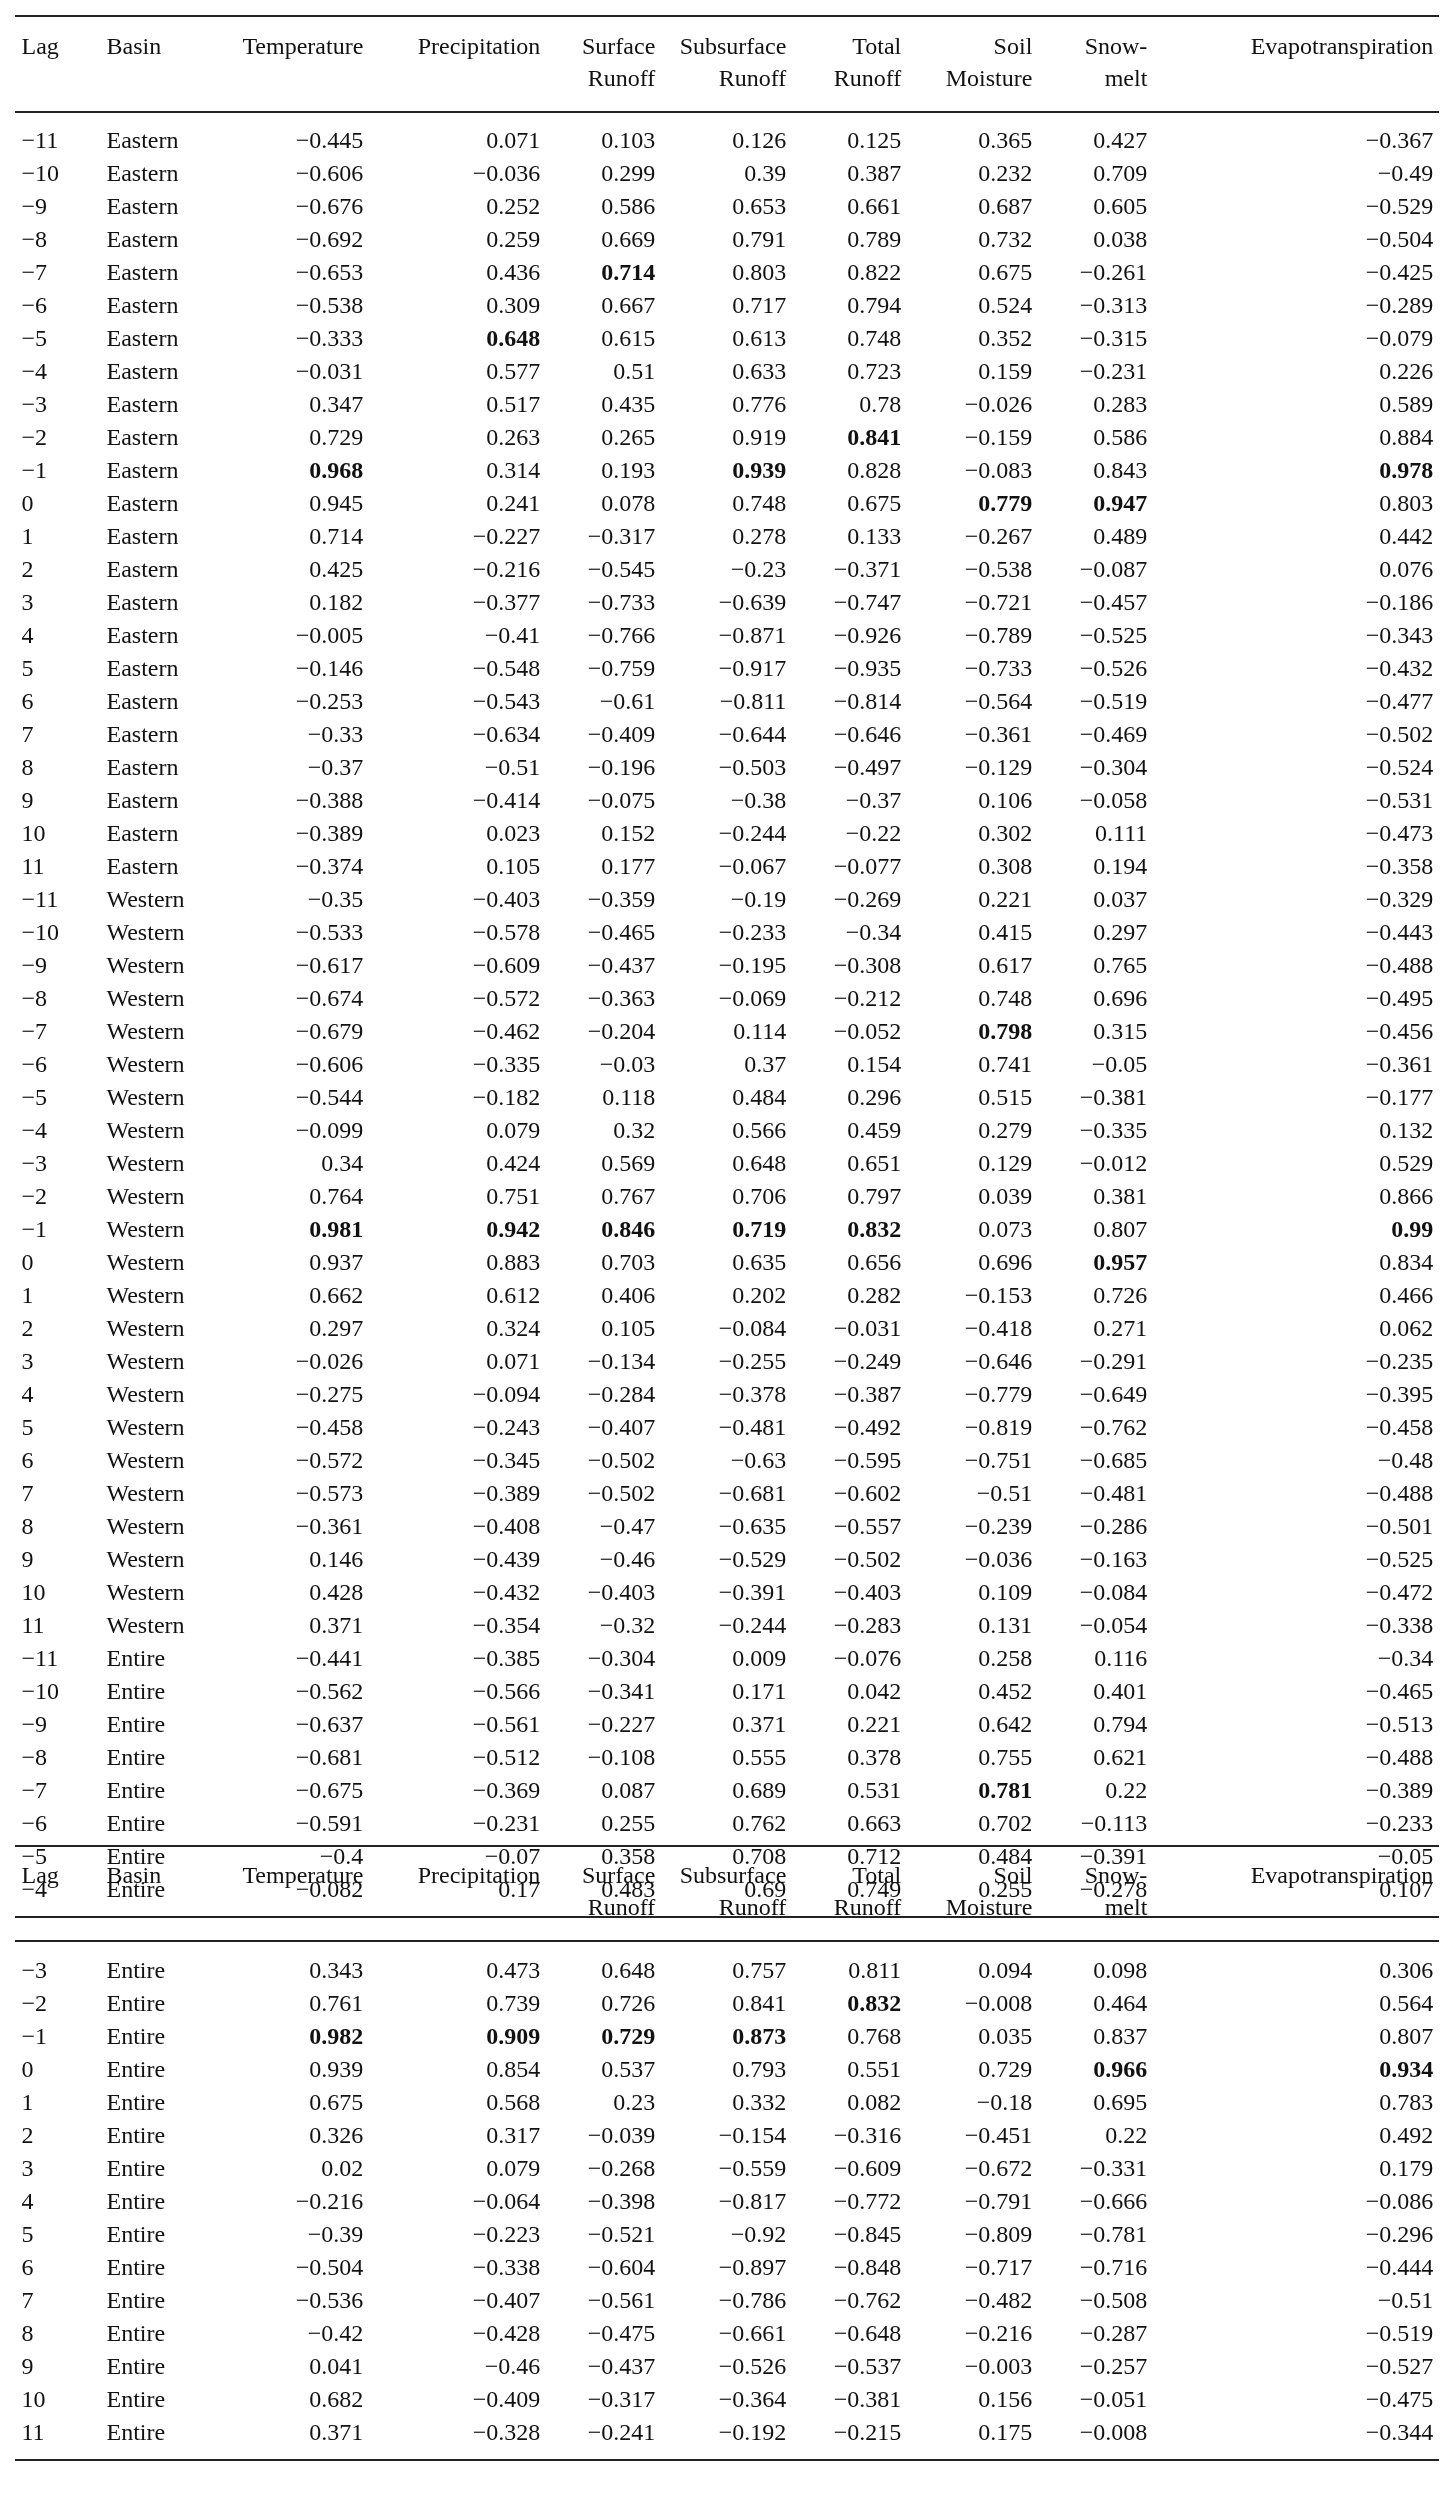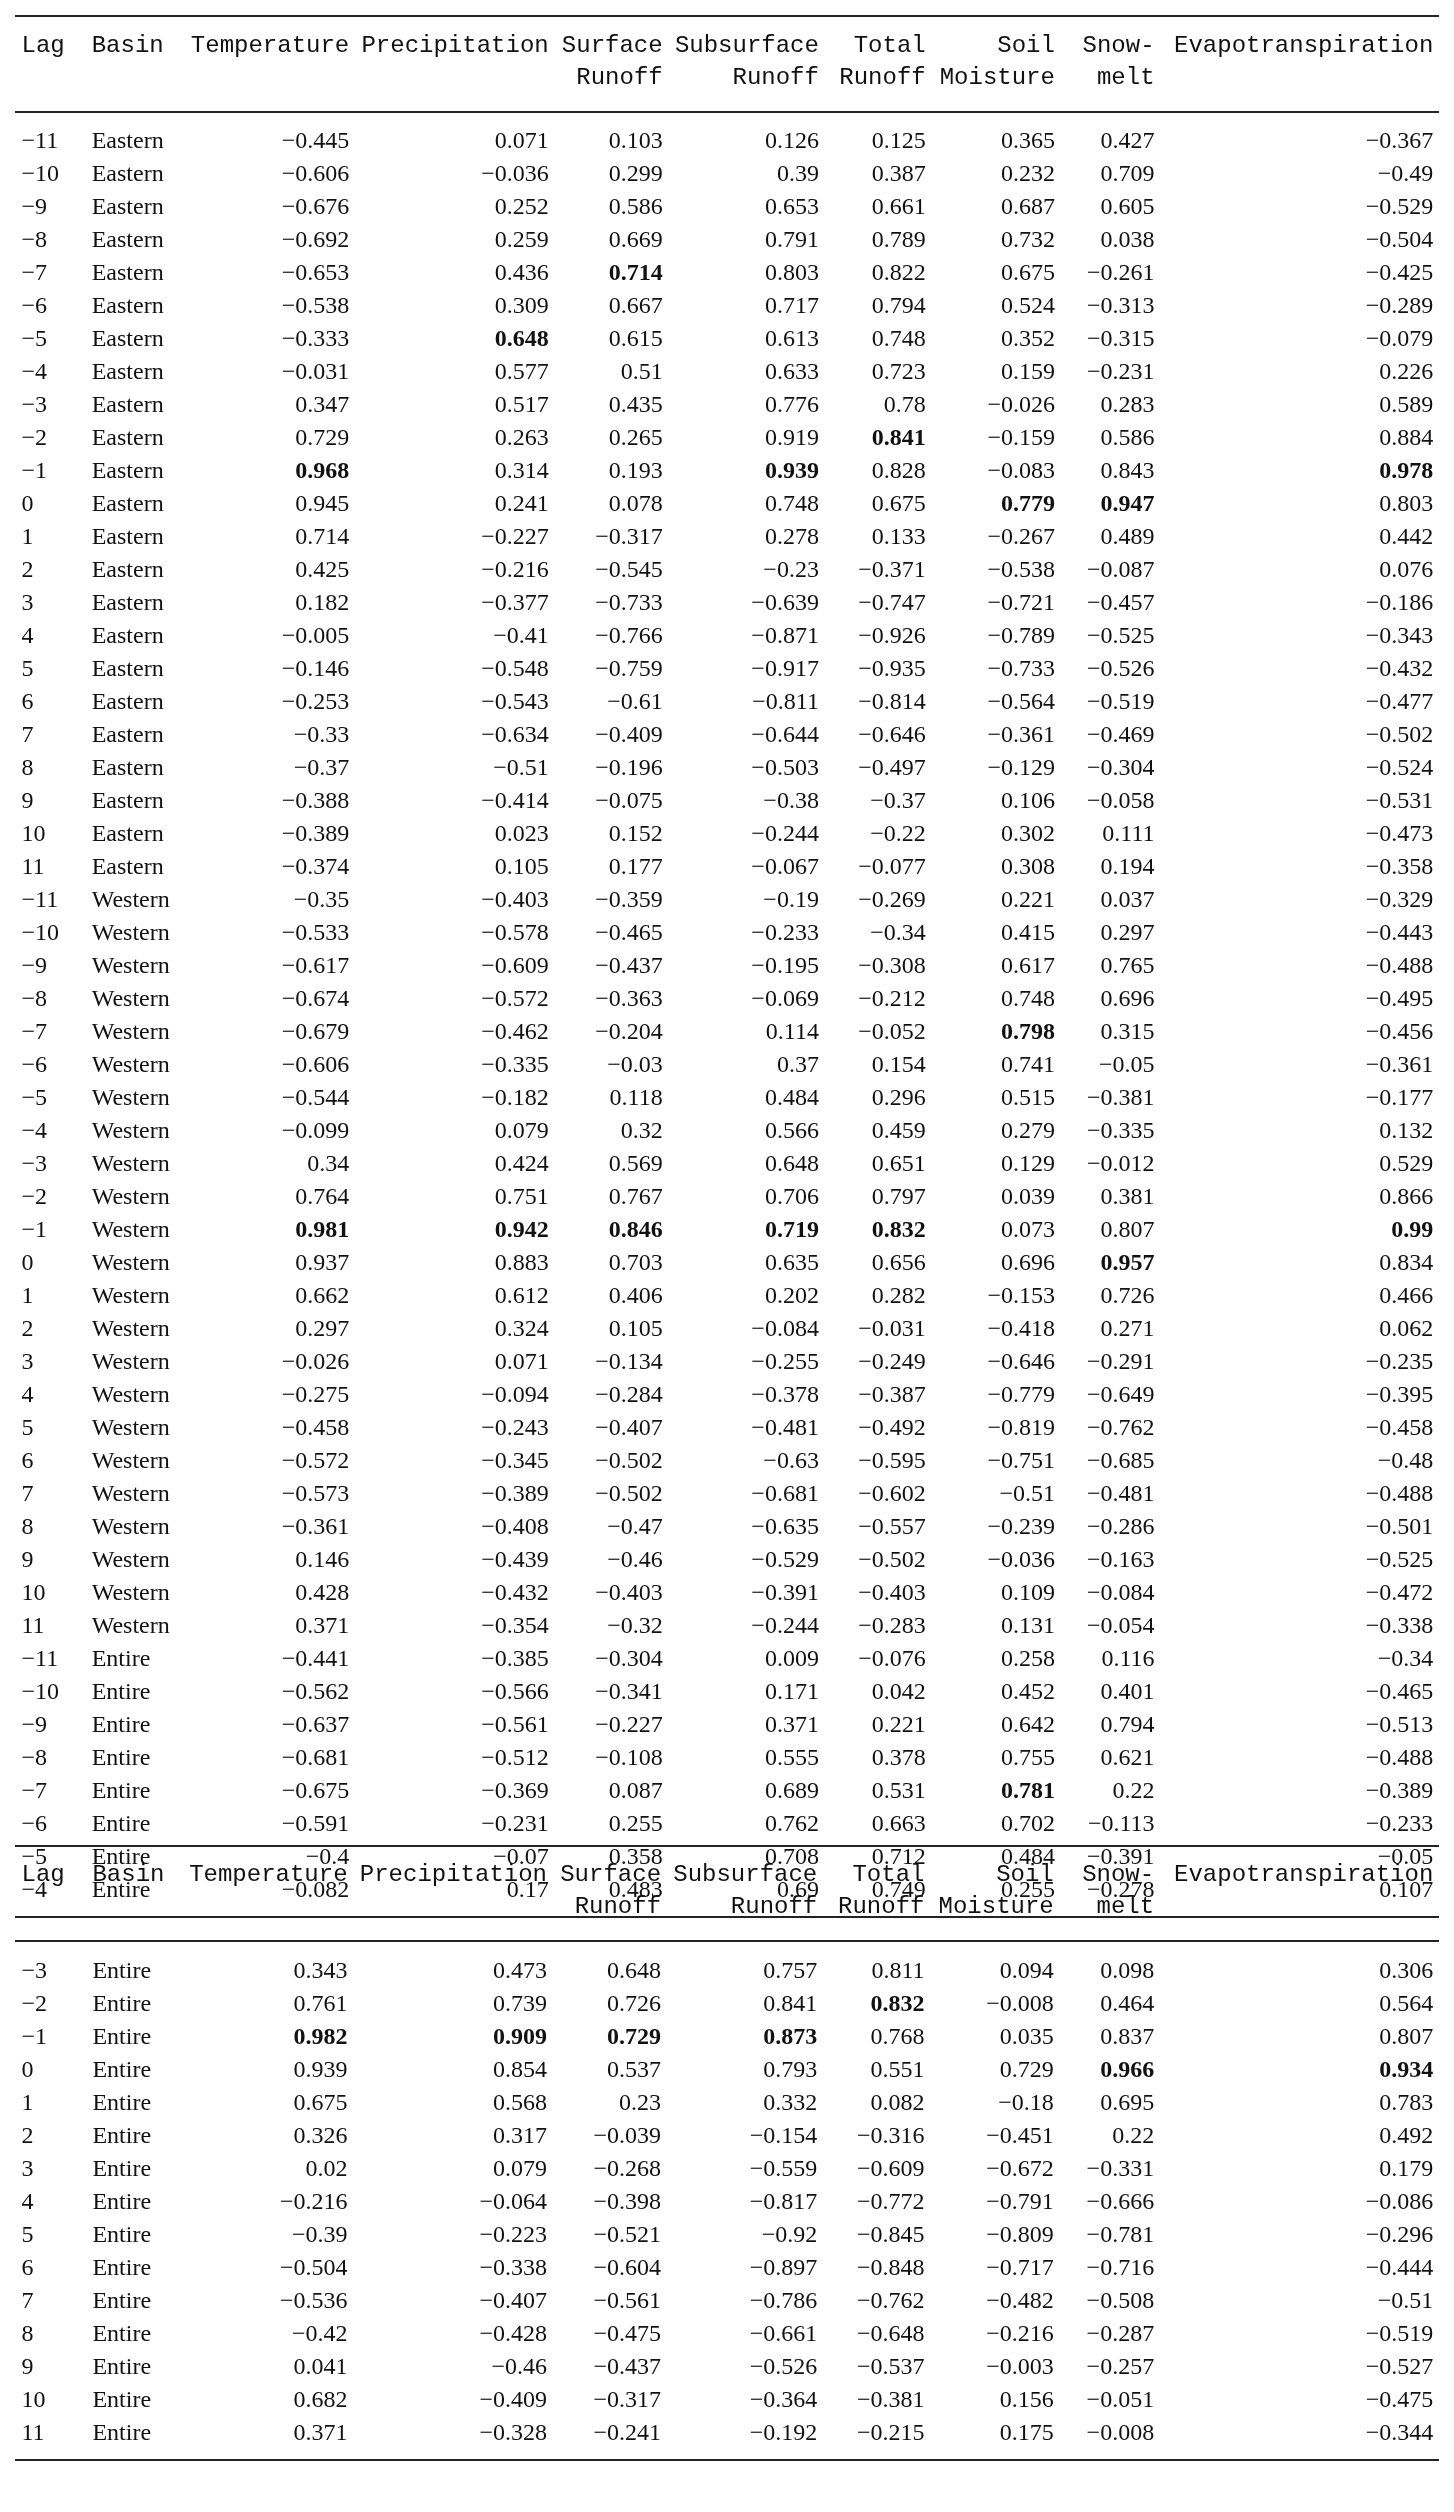--- a/index.html
+++ b/index.html
@@ -29,7 +29,6 @@
     vertical-align: top;
     padding: 12.3px 6.1px 17px 6.1px;
     line-height: 32px;
-    font-family: Liberation Mono, monospace;
   }
   .rule-top { border-top: 2.3px solid #222; }
   .rule-mid { border-bottom: 2.3px solid #222; }

